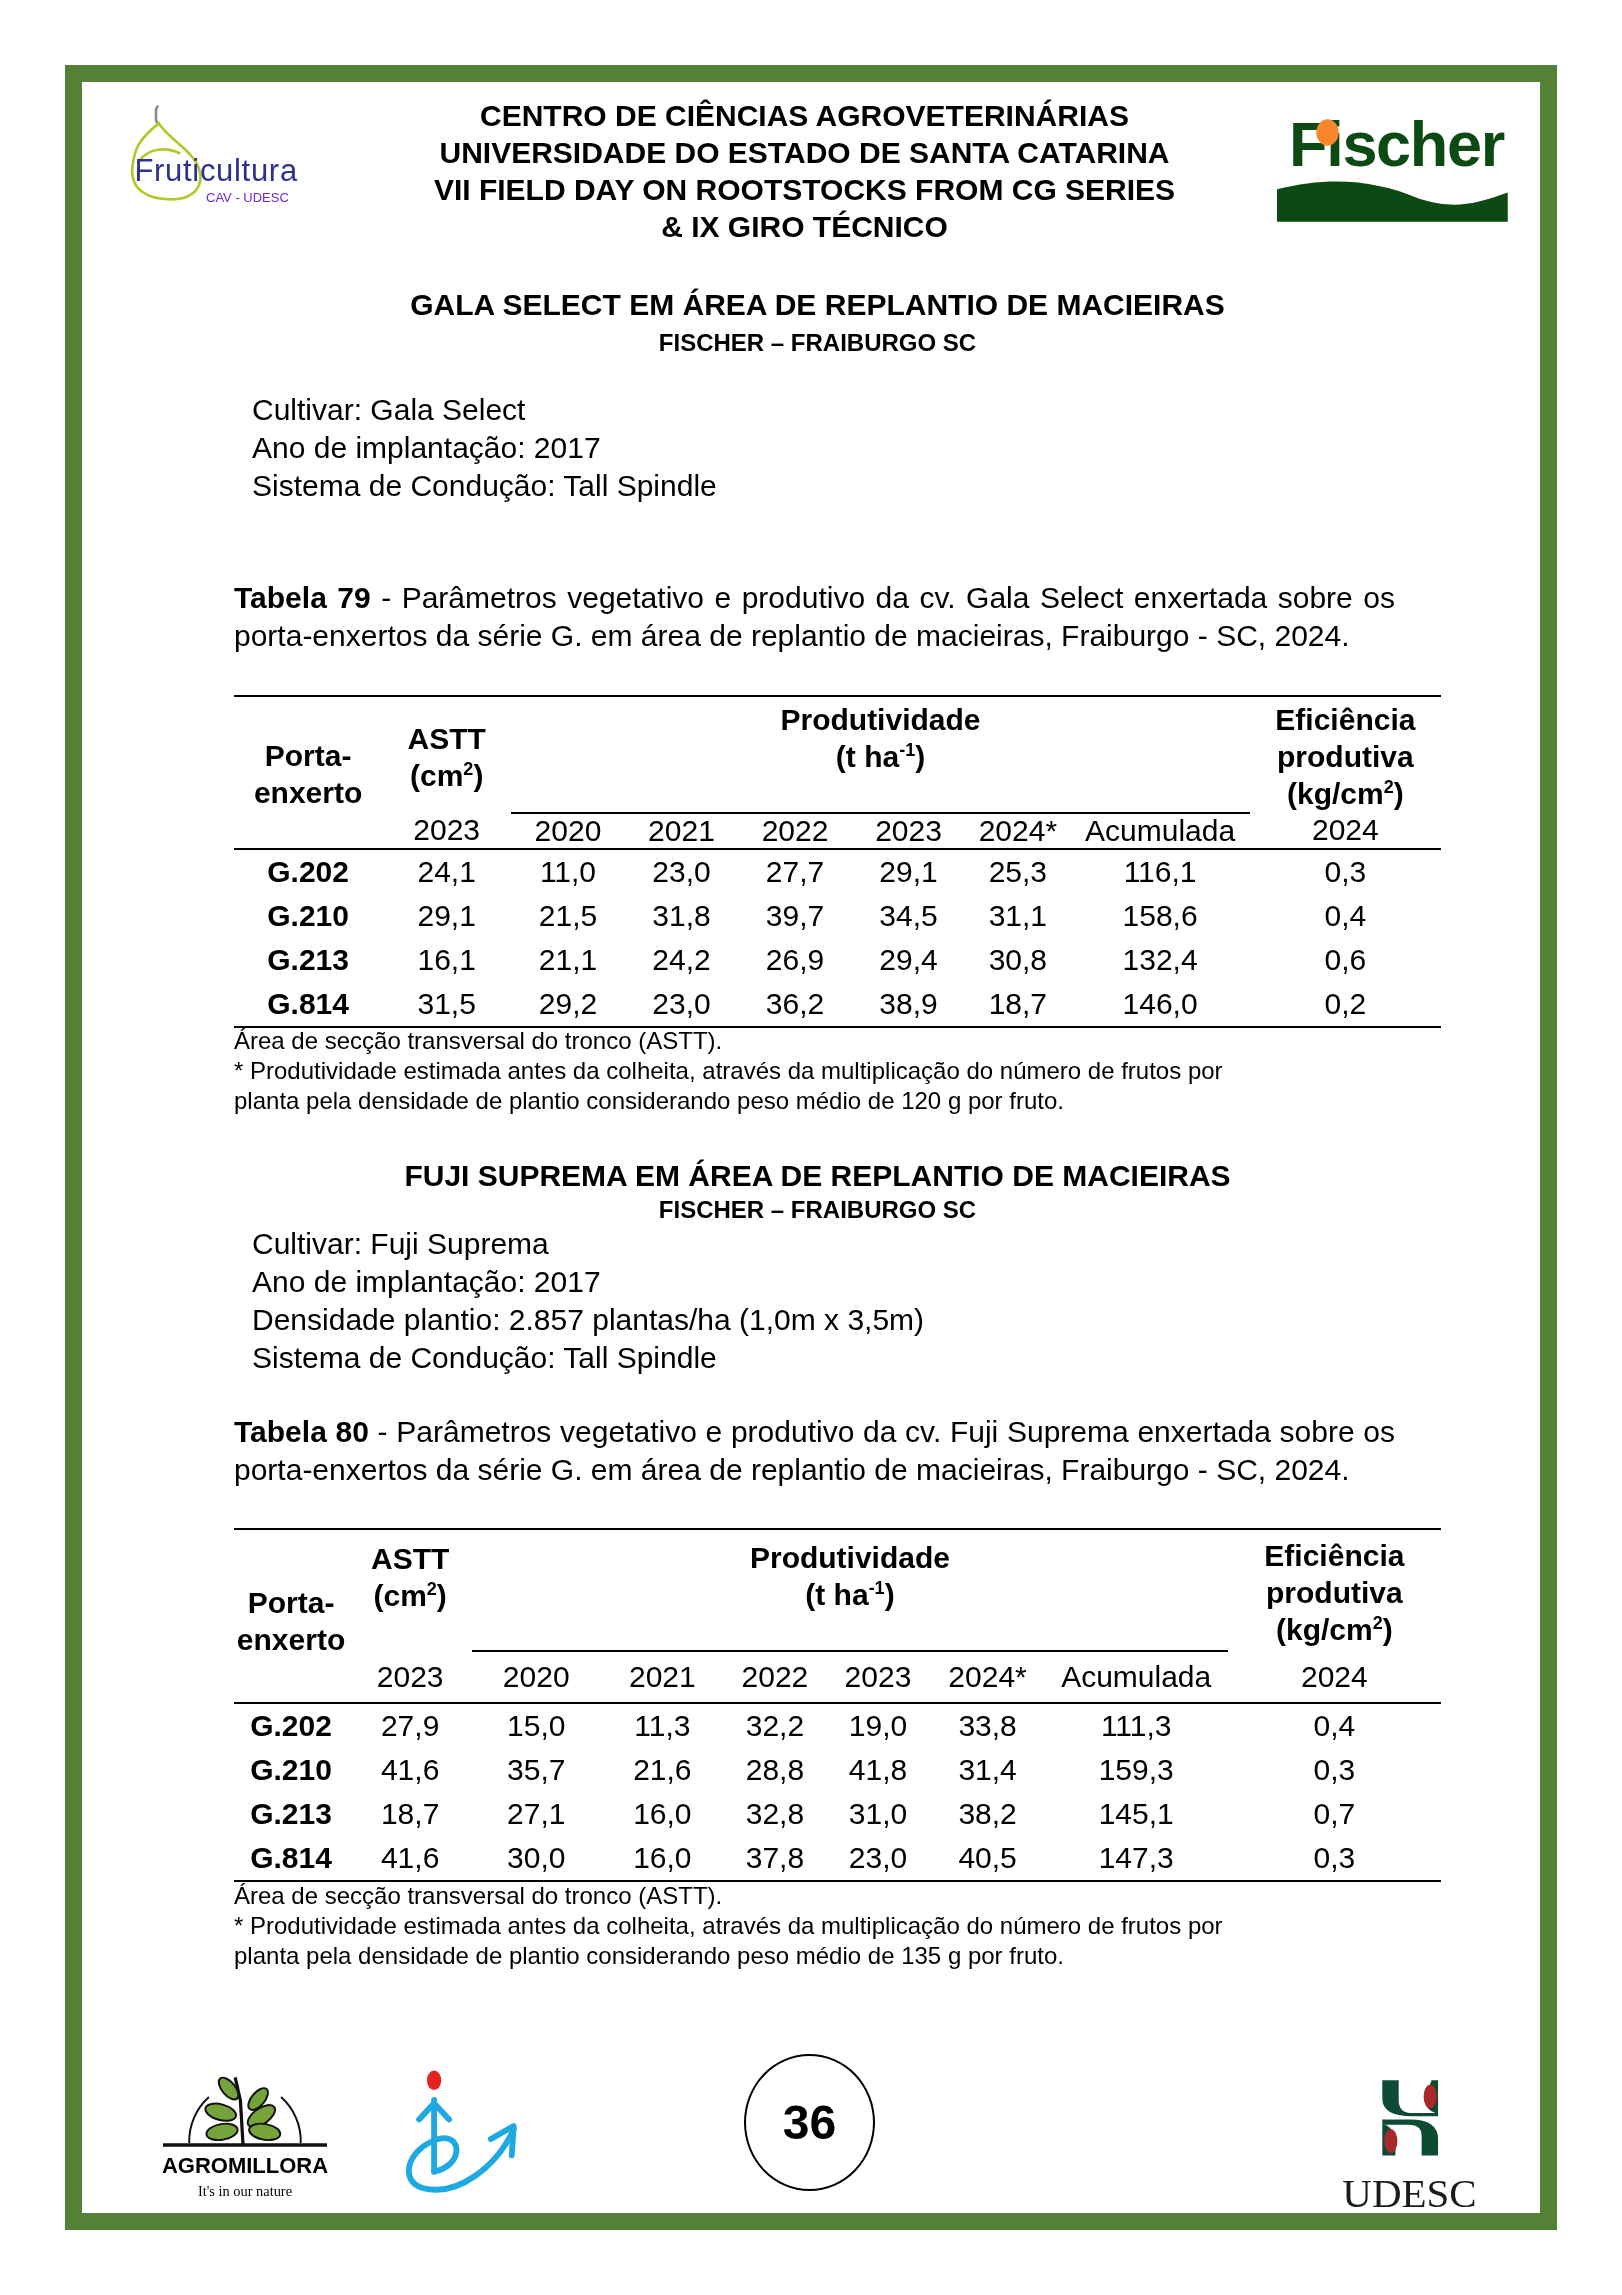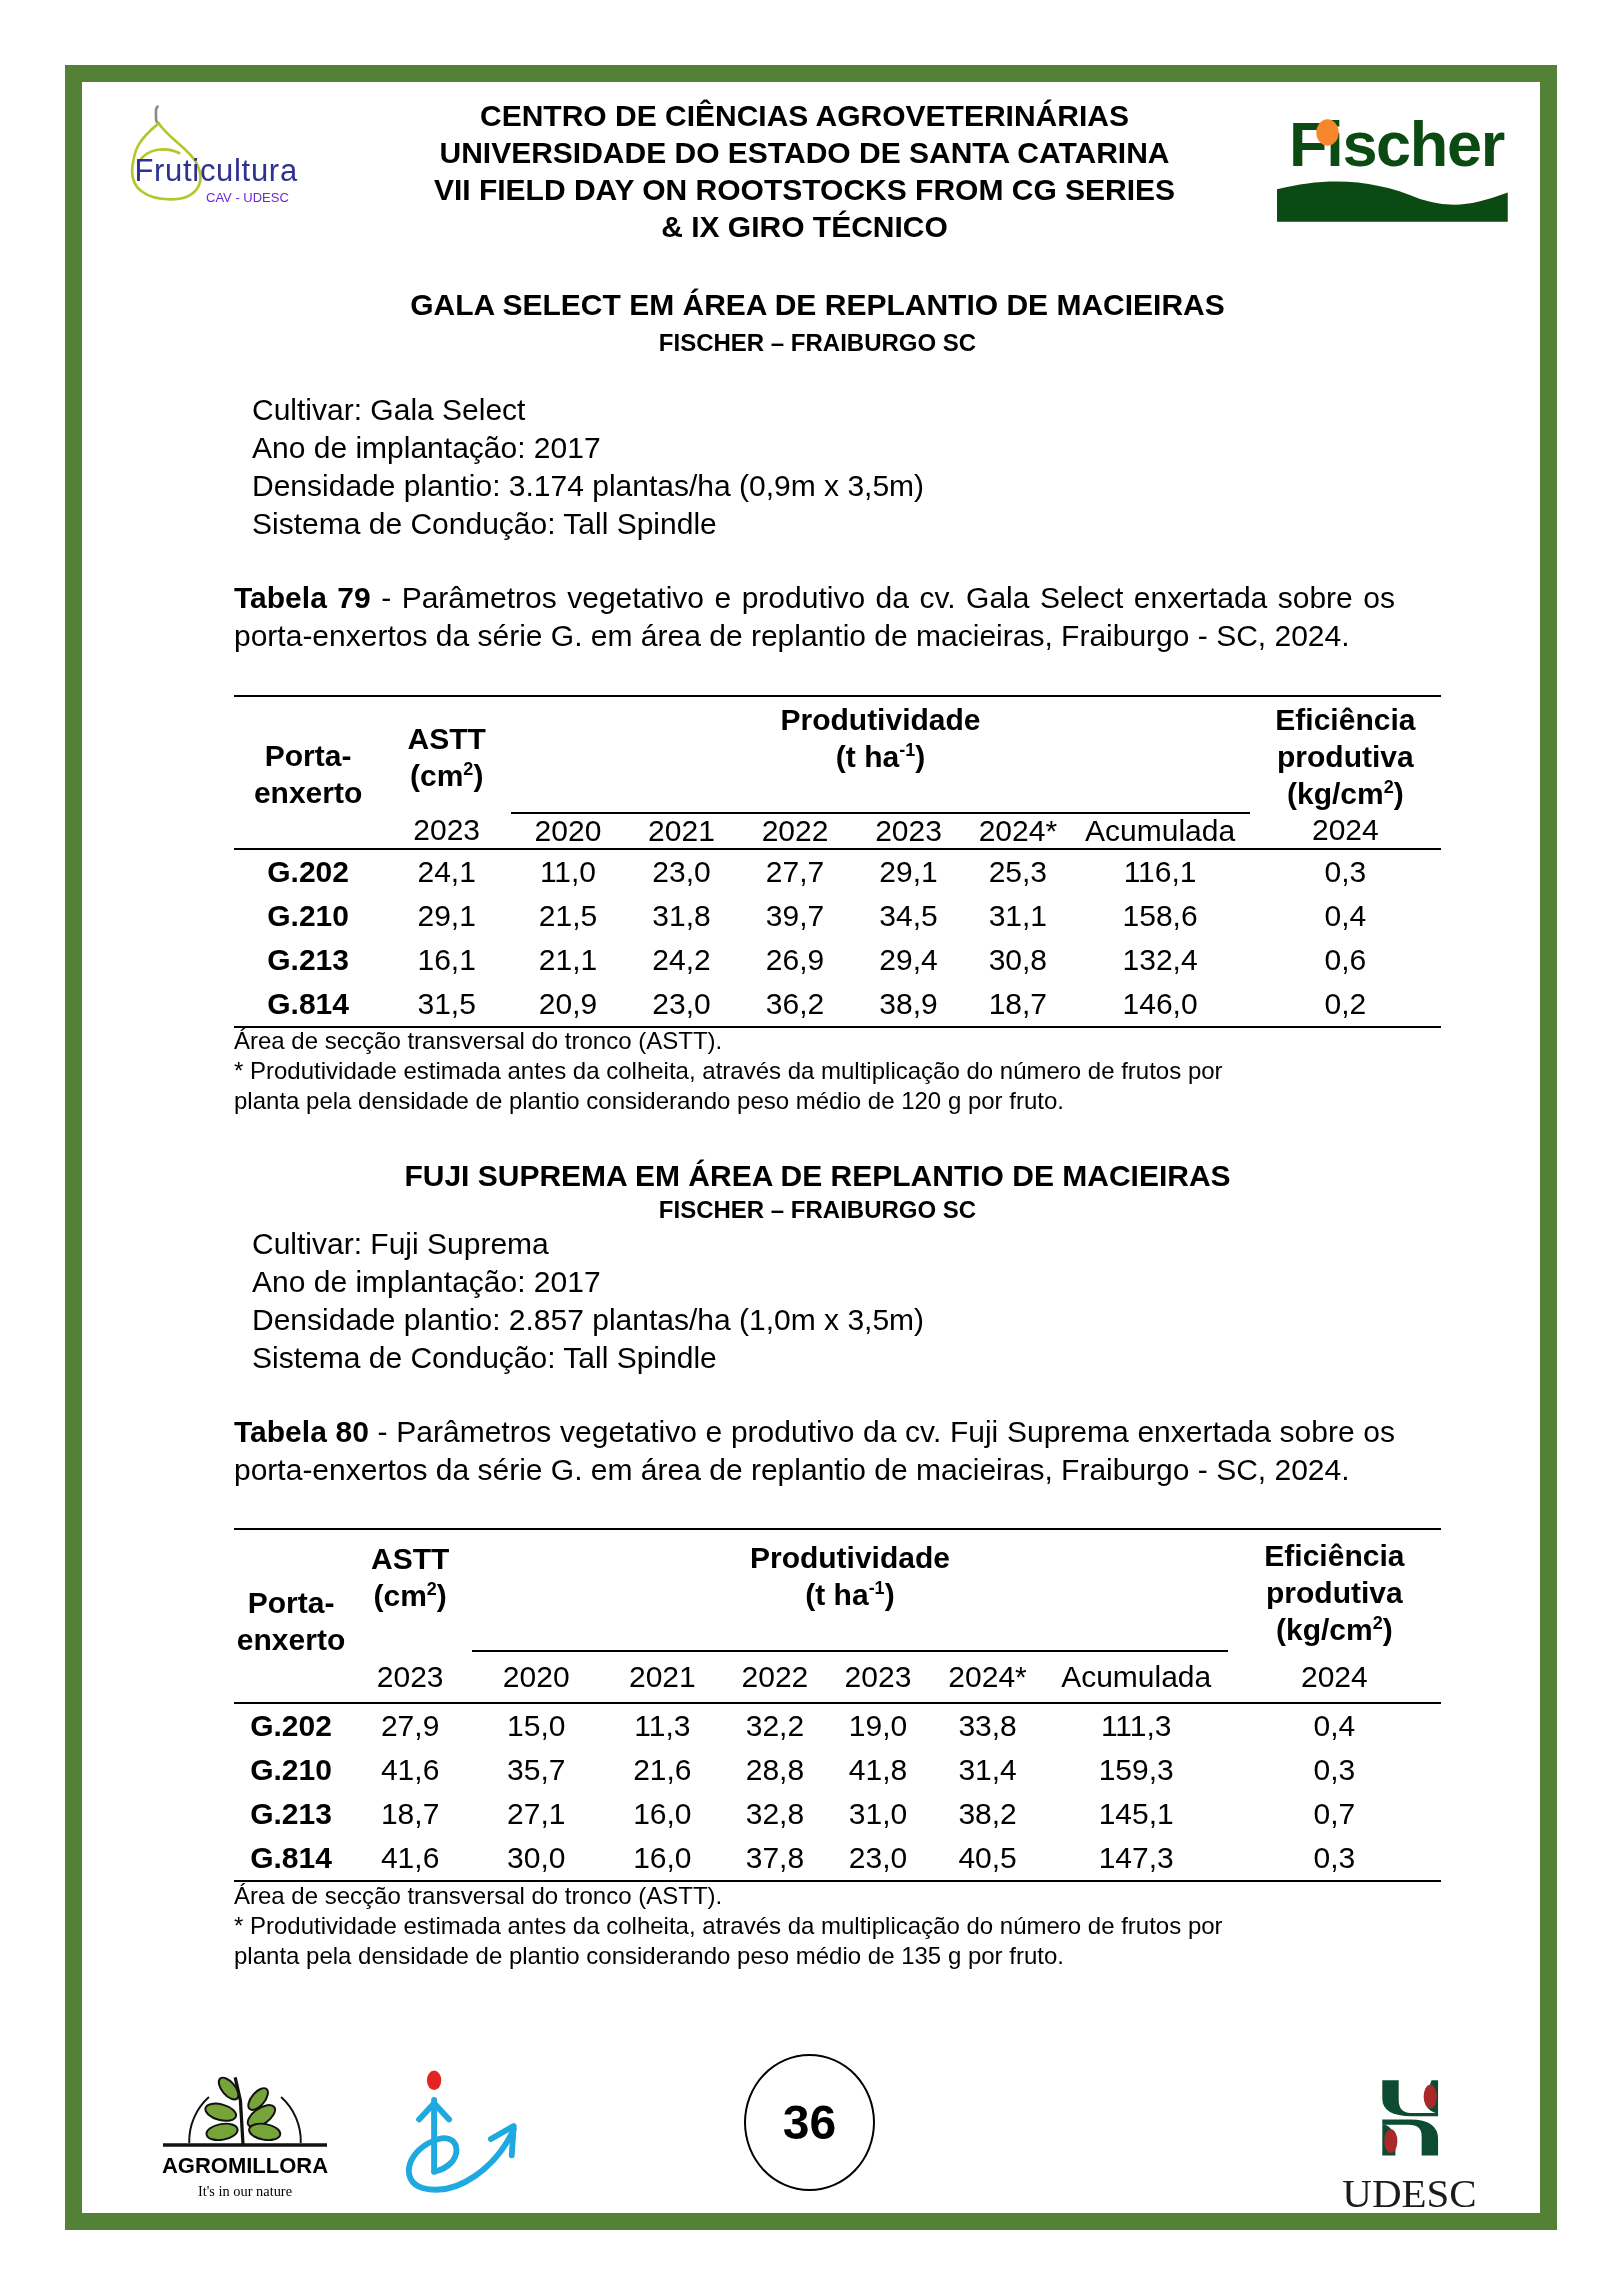--- a/index.html
+++ b/index.html
@@ -101,7 +101,6 @@
 <div class="info" style="top:391px">
   <div>Cultivar: Gala Select</div>
   <div>Ano de implantação: 2017</div>
-  <div>Densidade plantio: 3.174 plantas/ha (0,9m x 3,5m)</div>
   <div>Sistema de Condução: Tall Spindle</div>
 </div>
 

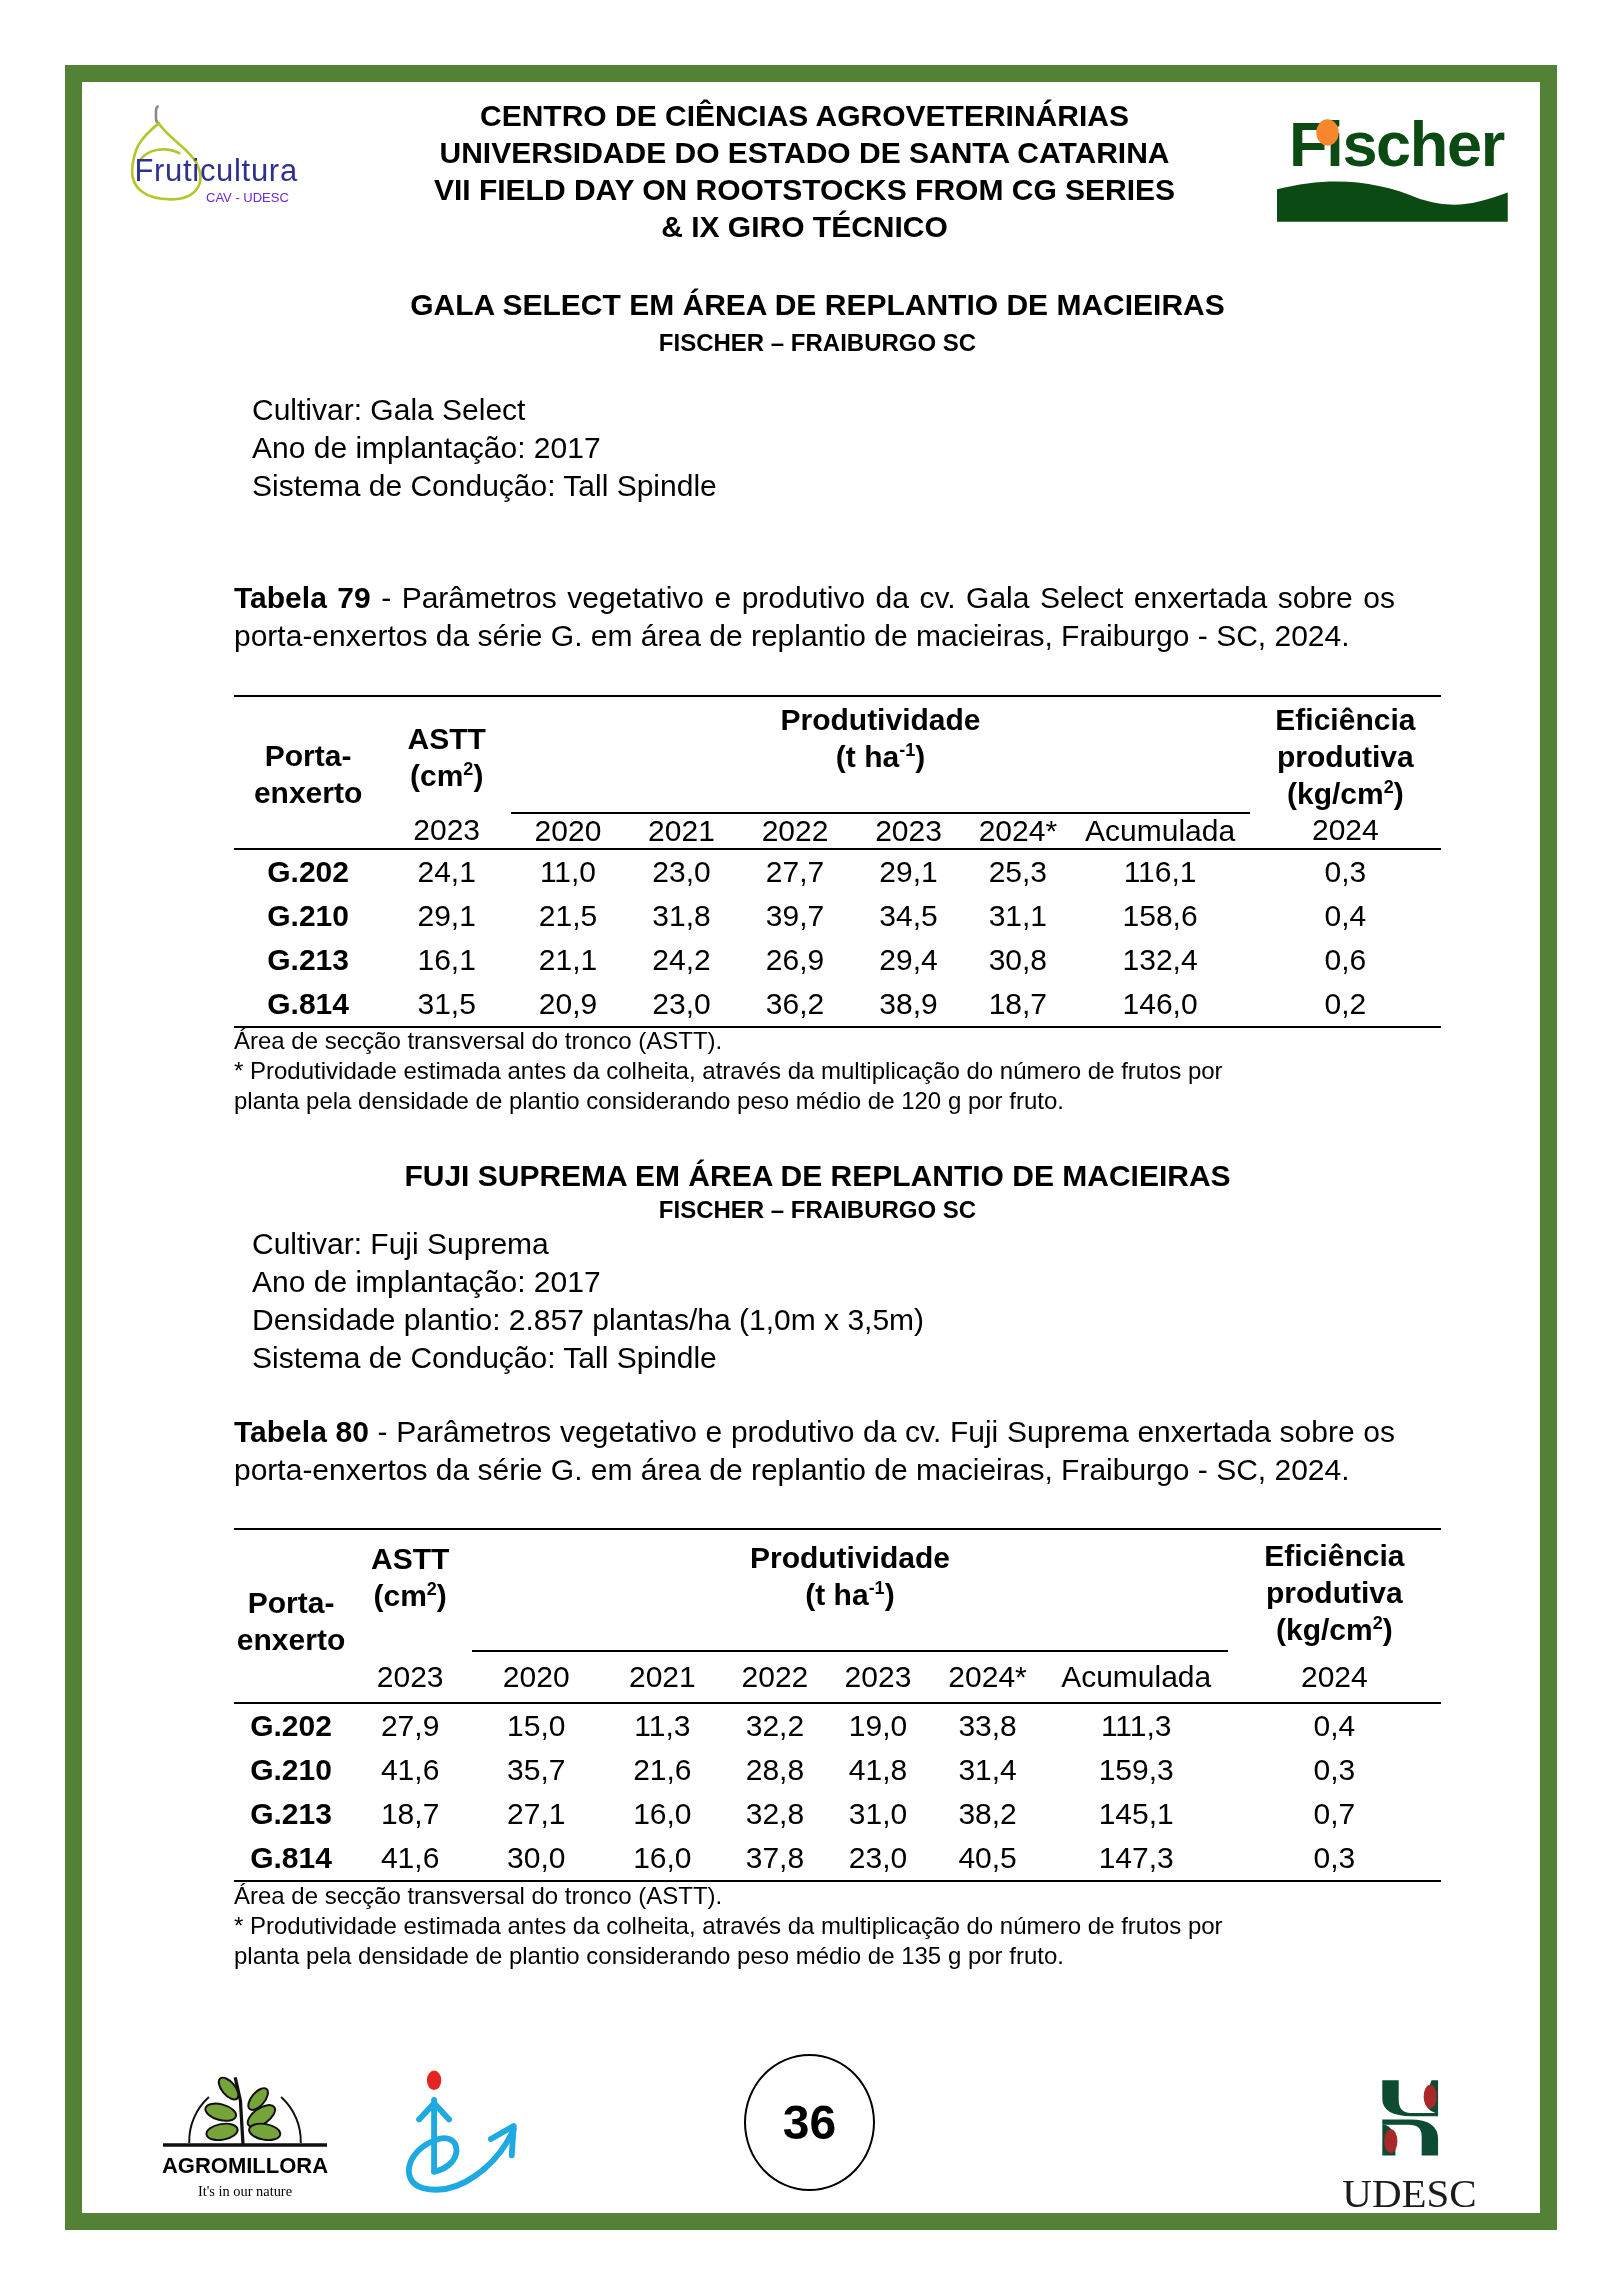--- a/index.html
+++ b/index.html
@@ -173,7 +173,7 @@
     <tr class="botline">
       <td class="rk">G.814</td>
       <td>31,5</td>
-      <td>20,9</td>
+      <td>29,2</td>
       <td>23,0</td>
       <td>36,2</td>
       <td>38,9</td>

